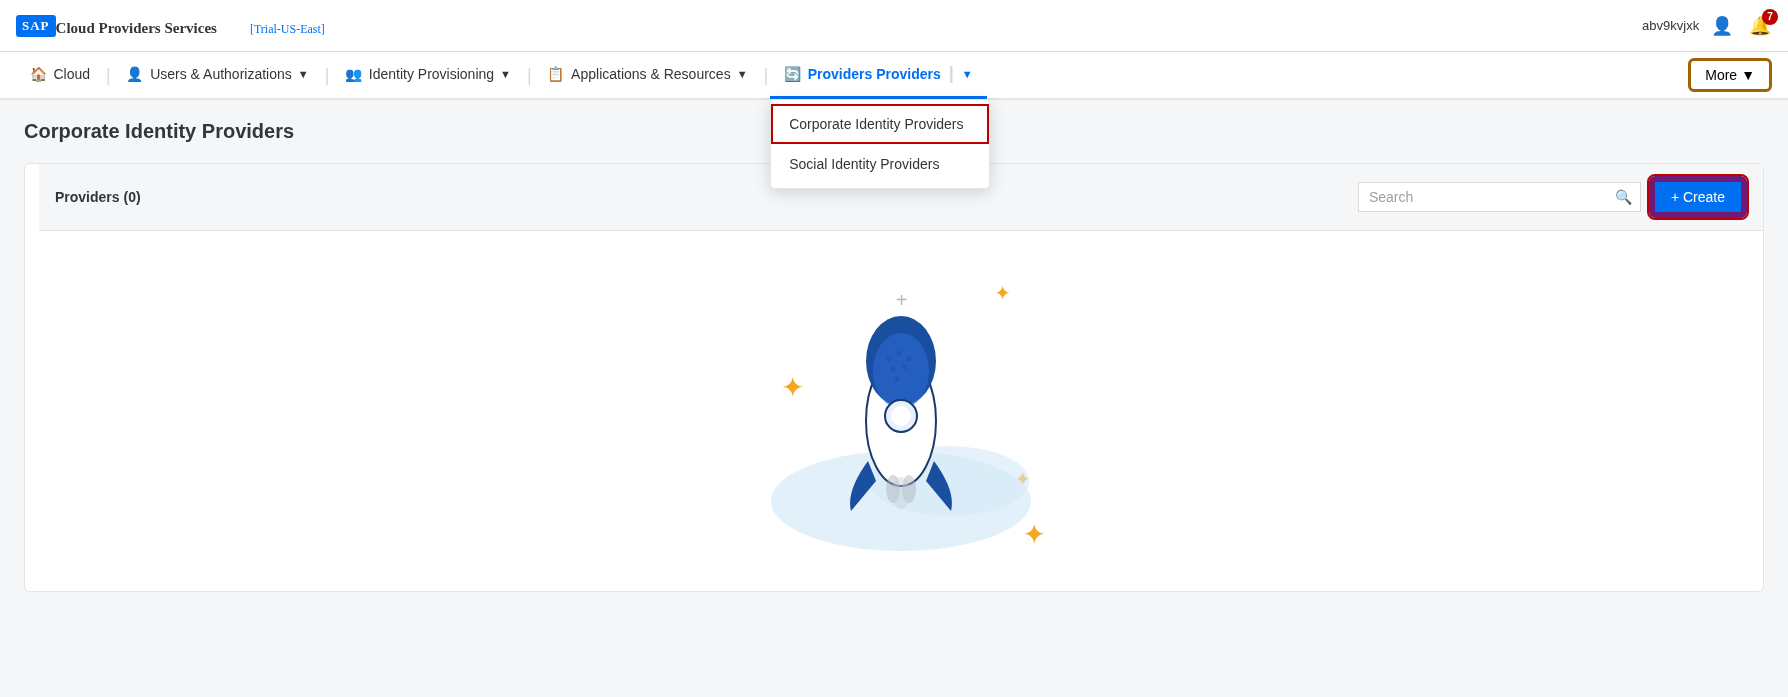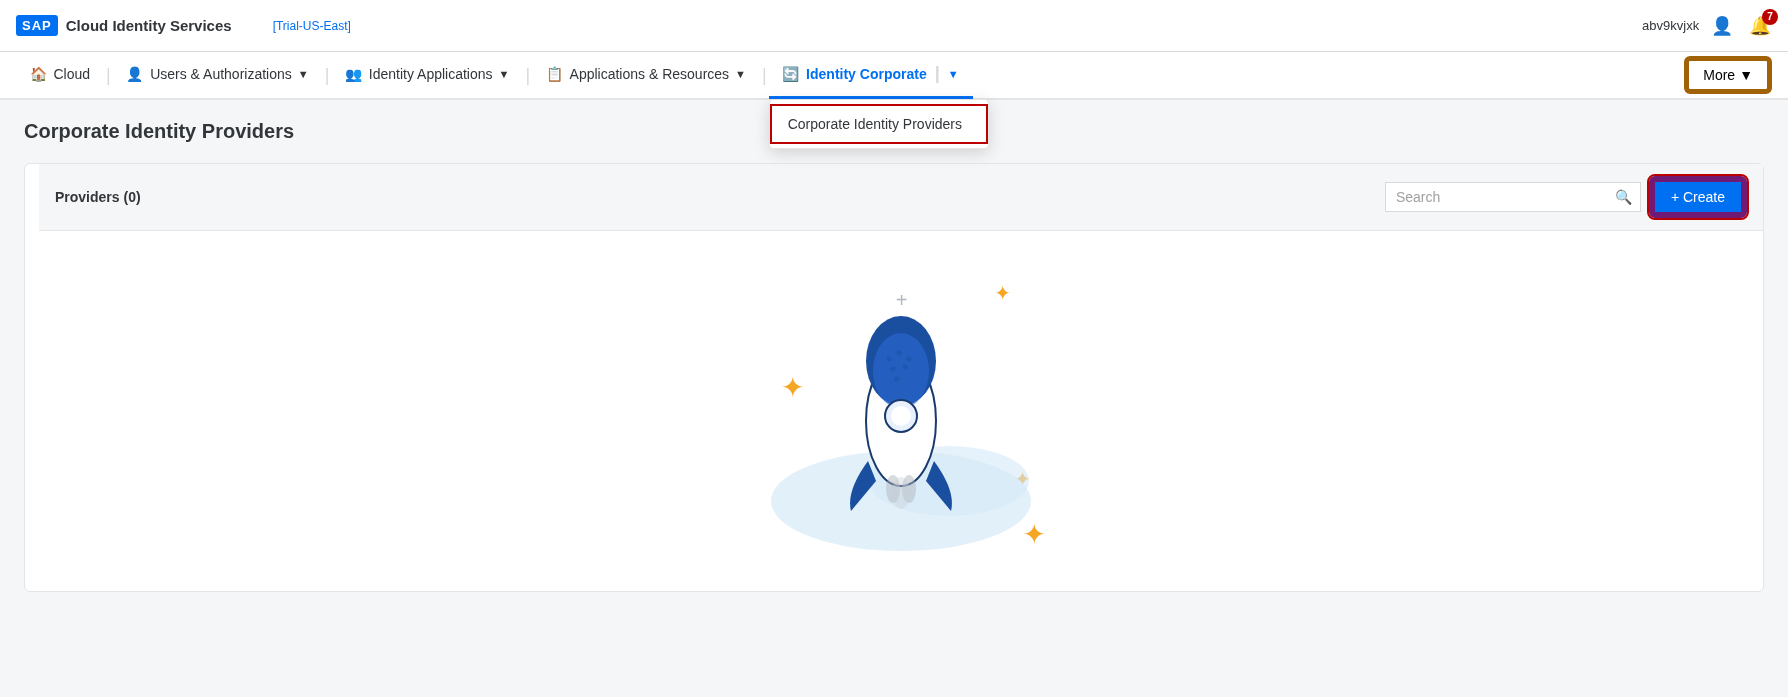--- a/index.html
+++ b/index.html
@@ -17,9 +17,10 @@
     }
     .sap-logo {
       display: flex;
-      align-items: center;
-      gap: 8px;
+      align-items: flex-end;
+      gap: 0;
       text-decoration: none;
+      font-family: Liberation Serif, serif;
     }
     .sap-logo-box {
       background: #0070f2;

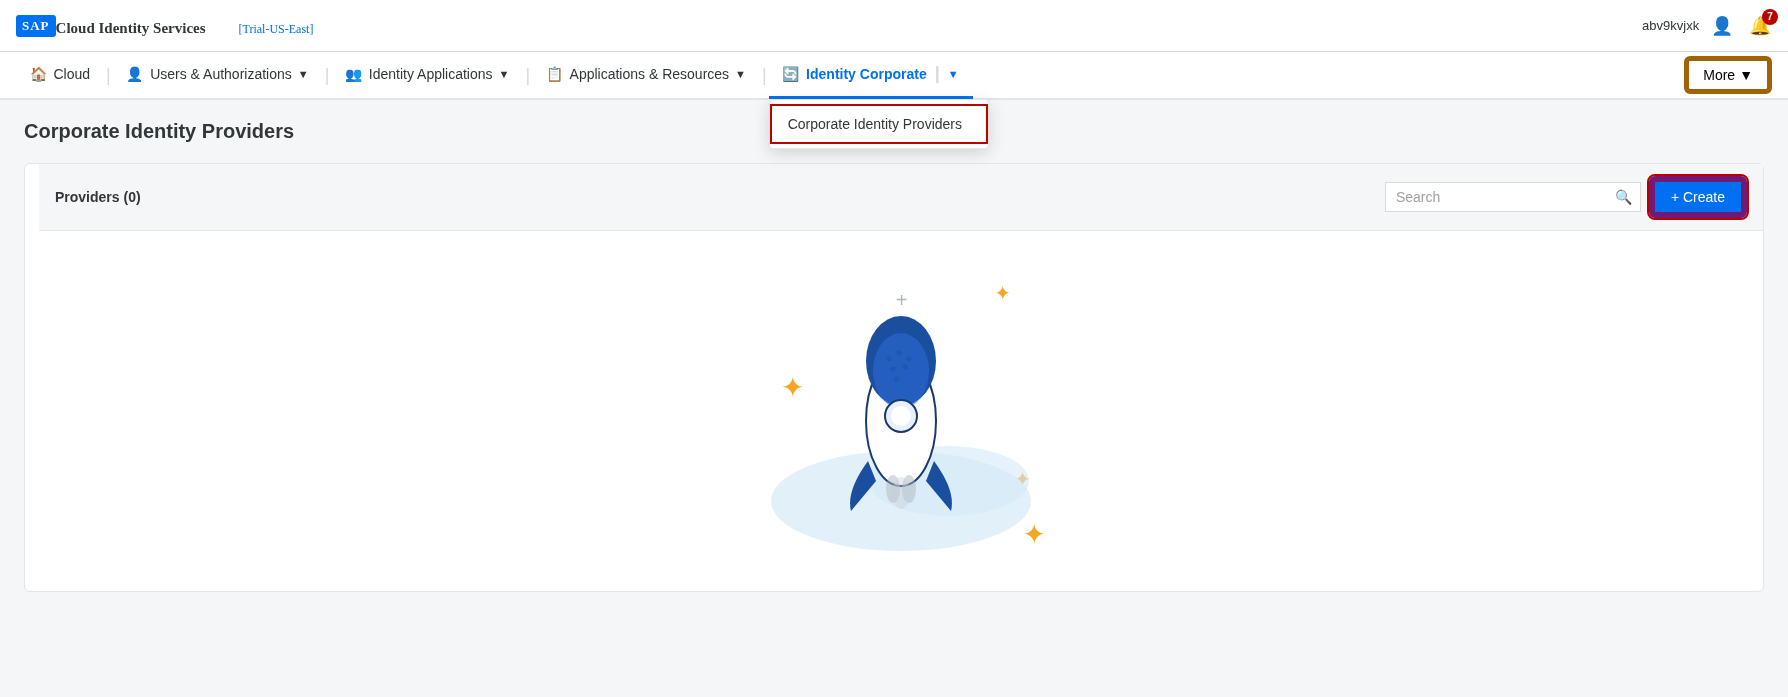--- a/index.html
+++ b/index.html
@@ -290,7 +290,7 @@
 <header class="header">
   <div class="sap-logo">
     <span class="sap-logo-box">SAP</span>
-    <span class="app-title">Cloud Identity Services</span>
+    <span class="app-title">Cloud Providers Services</span>
     <span class="trial-badge">[Trial-US-East]</span>
   </div>
   <div class="header-spacer"></div>

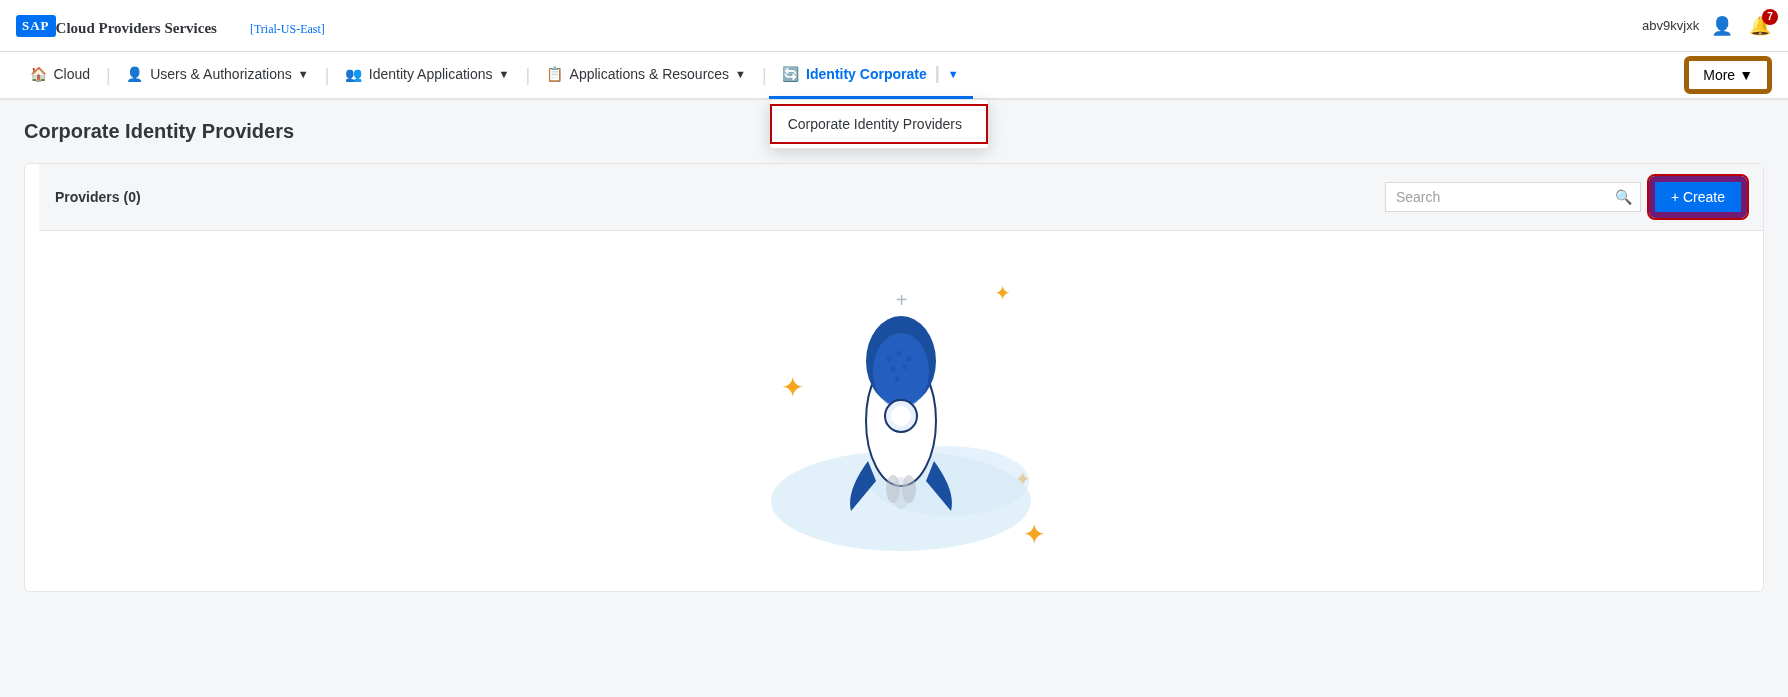--- a/index.html
+++ b/index.html
@@ -324,7 +324,7 @@
 
   <div class="nav-item">
     <span>👥</span>
-    <span>Identity Applications</span>
+    <span>Identity Provisioning</span>
     <span class="nav-chevron">▼</span>
   </div>
 

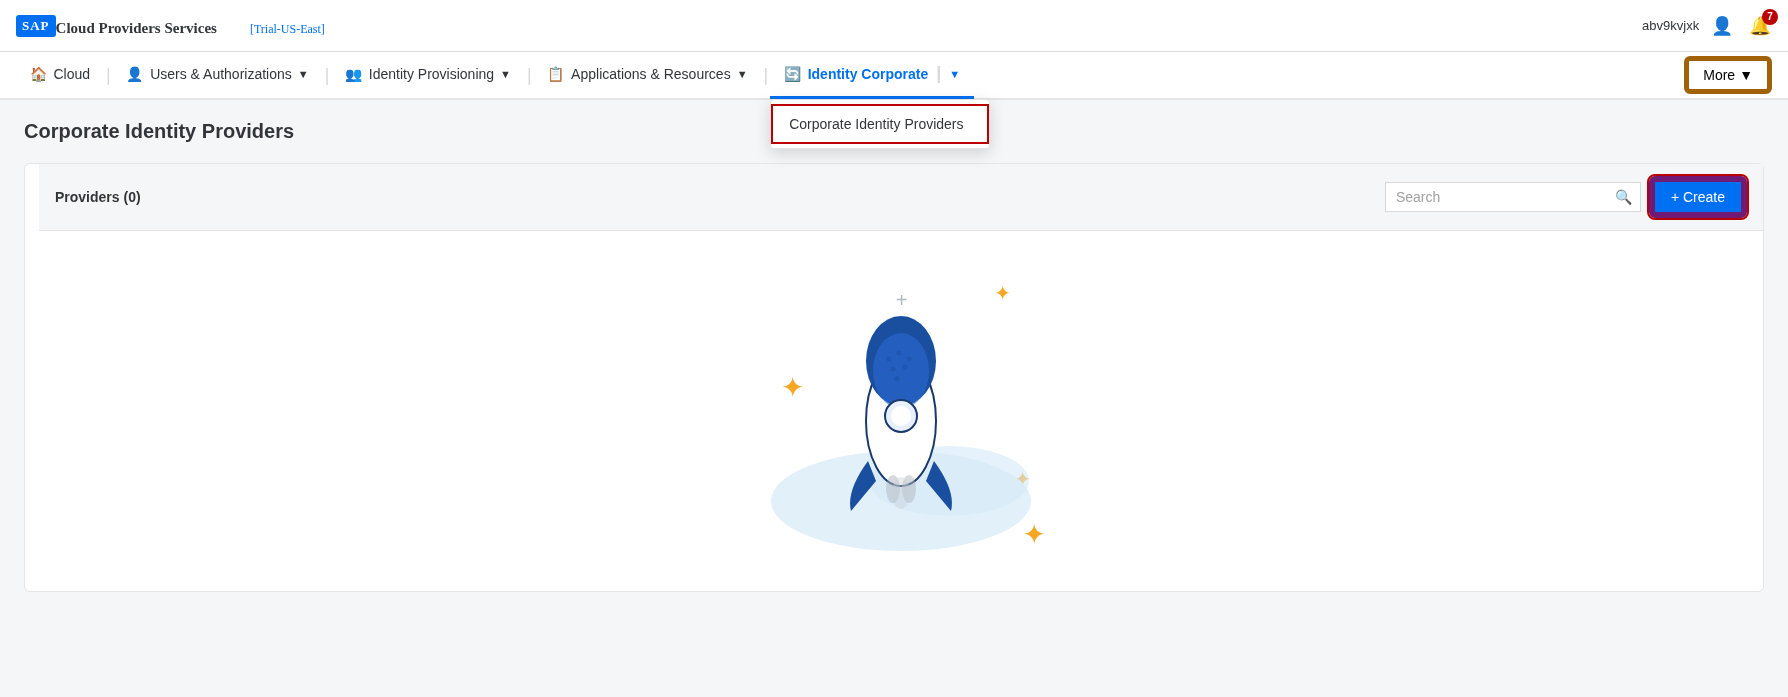--- a/index.html
+++ b/index.html
@@ -341,7 +341,7 @@
   <div class="nav-item-wrapper">
     <div class="nav-item active">
       <span style="color:#0070f2;">🔄</span>
-      <span style="color:#0070f2;">Identity Corporate</span>
+      <span style="color:#0070f2;">Providers Providers</span>
       <span class="nav-separator">|</span>
       <span class="nav-chevron" style="color:#0070f2;">▼</span>
     </div>

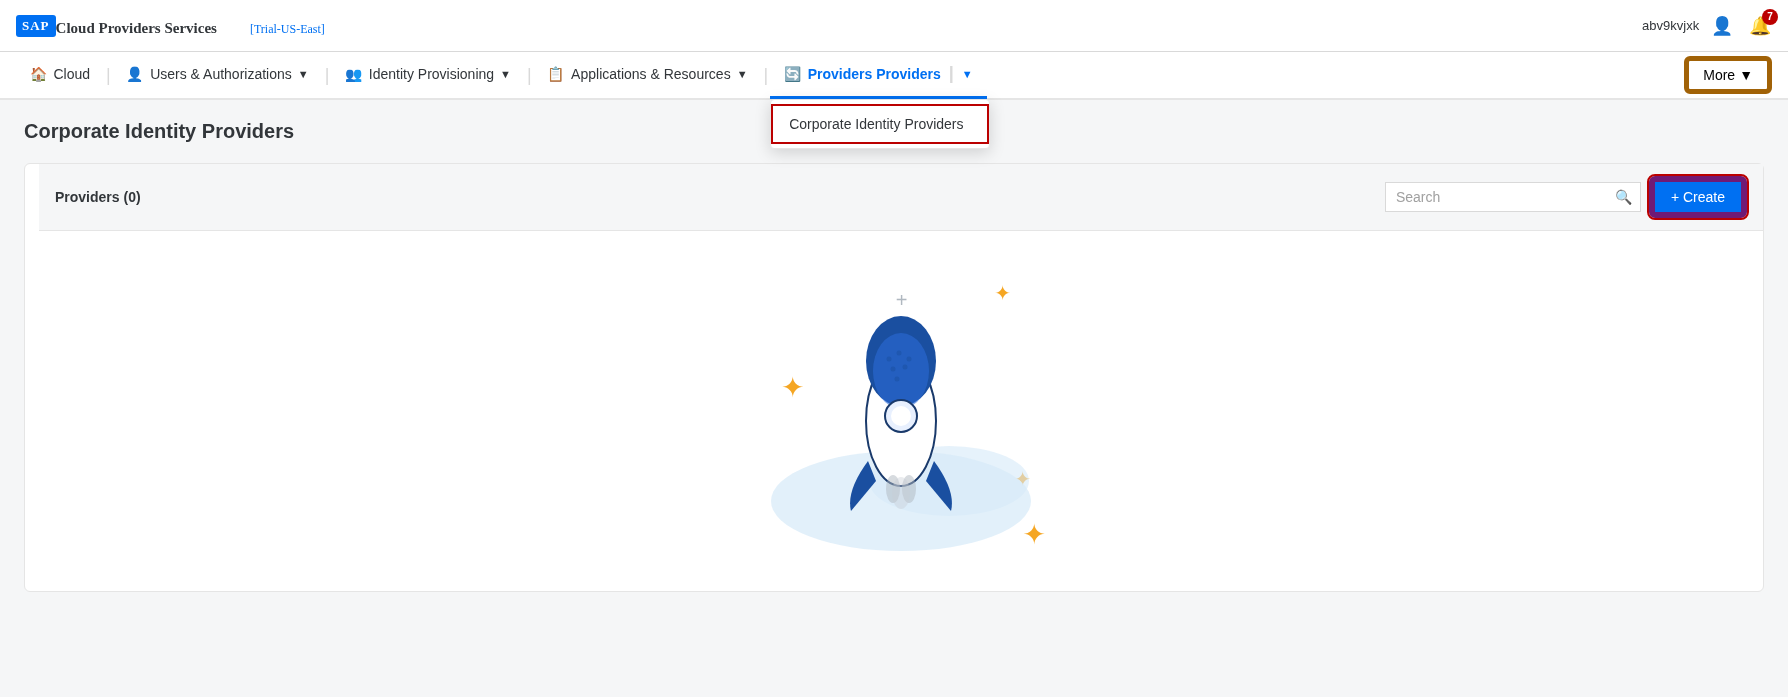--- a/index.html
+++ b/index.html
@@ -117,7 +117,7 @@
       align-items: center;
       gap: 4px;
       padding: 6px 14px;
-      border: 5px solid #a16207;
+      border: 3px solid #a16207;
       border-radius: 6px;
       cursor: pointer;
       font-size: 14px;

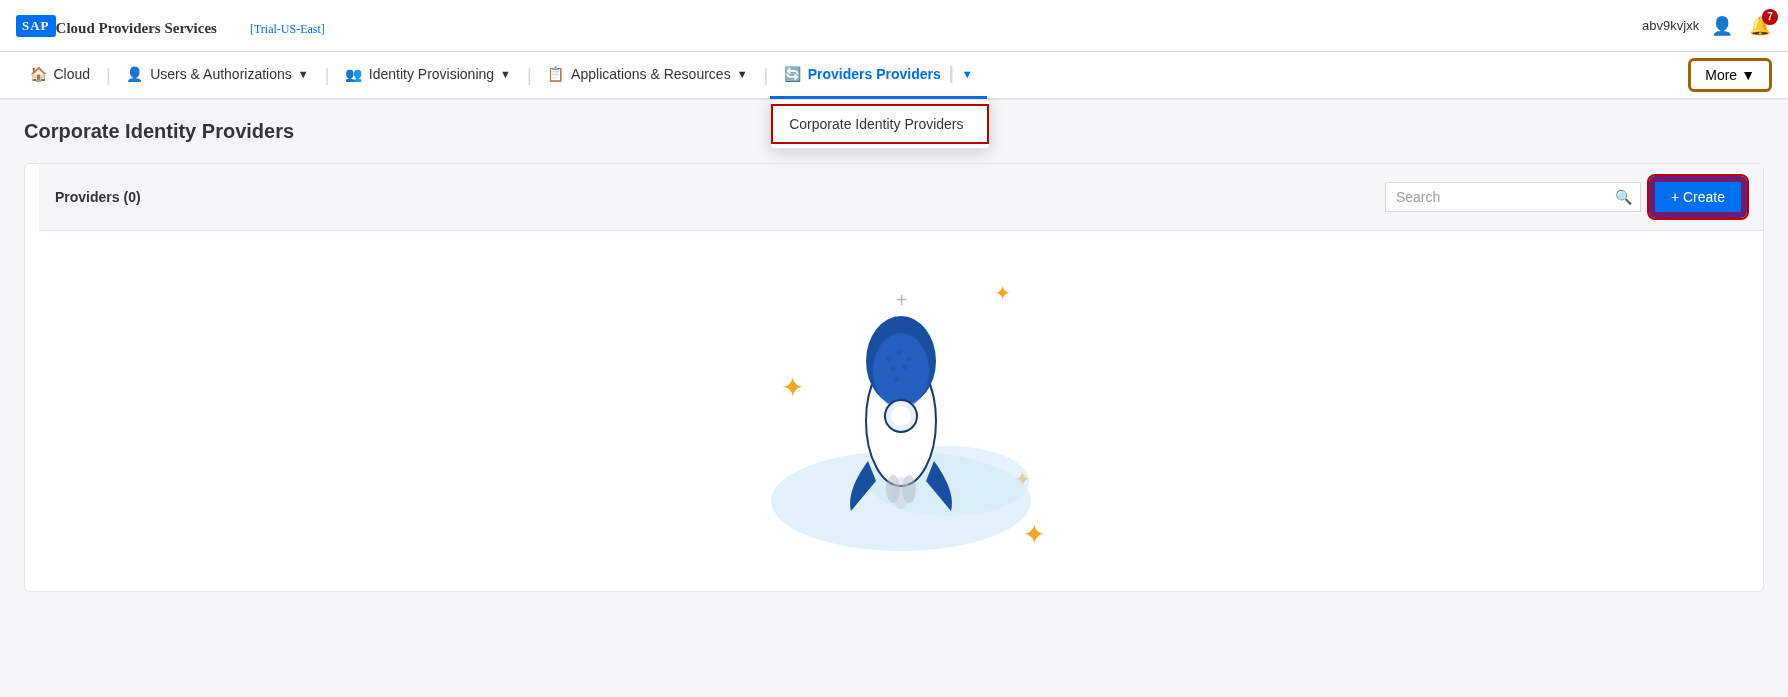--- a/index.html
+++ b/index.html
@@ -348,6 +348,7 @@
 
     <div class="dropdown-menu">
       <div class="dropdown-item highlighted">Corporate Identity Providers</div>
+      <div class="dropdown-item">Social Identity Providers</div>
     </div>
   </div>
 

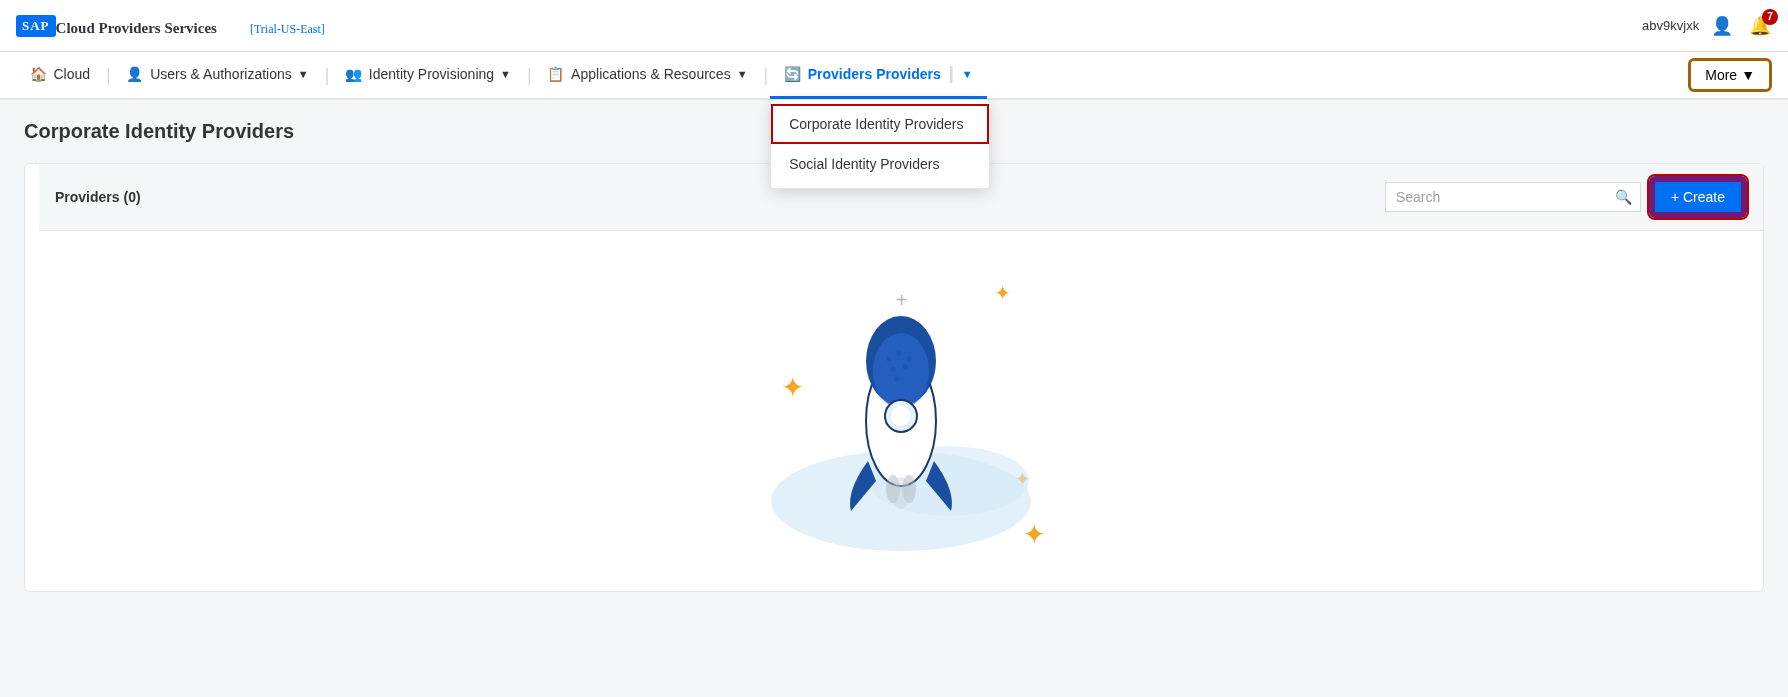--- a/index.html
+++ b/index.html
@@ -198,7 +198,7 @@
       border-radius: 0;
       padding: 6px 32px 6px 10px;
       font-size: 14px;
-      width: 256px;
+      width: 283px;
       outline: none;
       color: #32363a;
       background: #fff;

